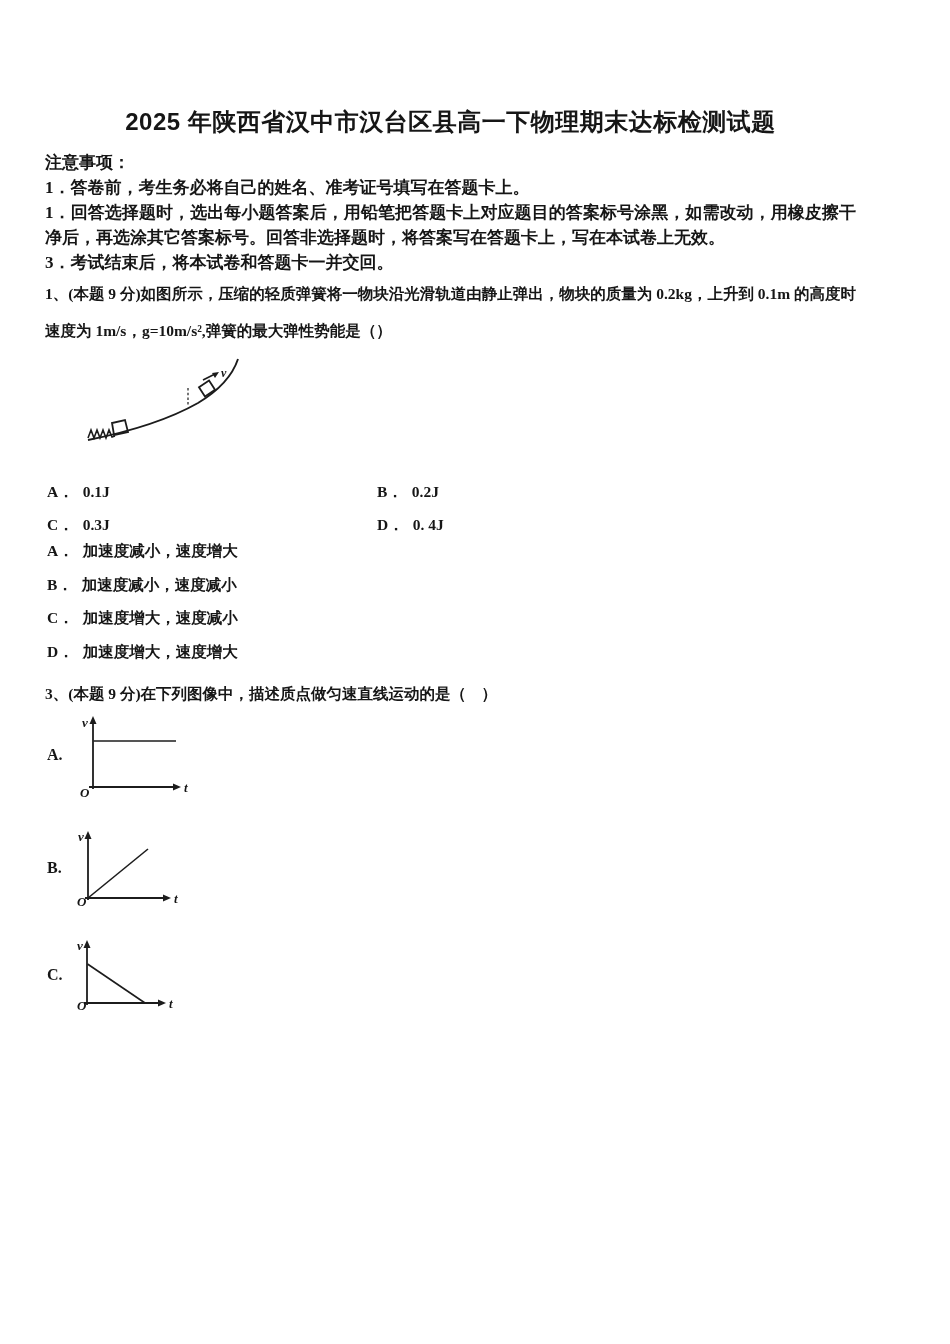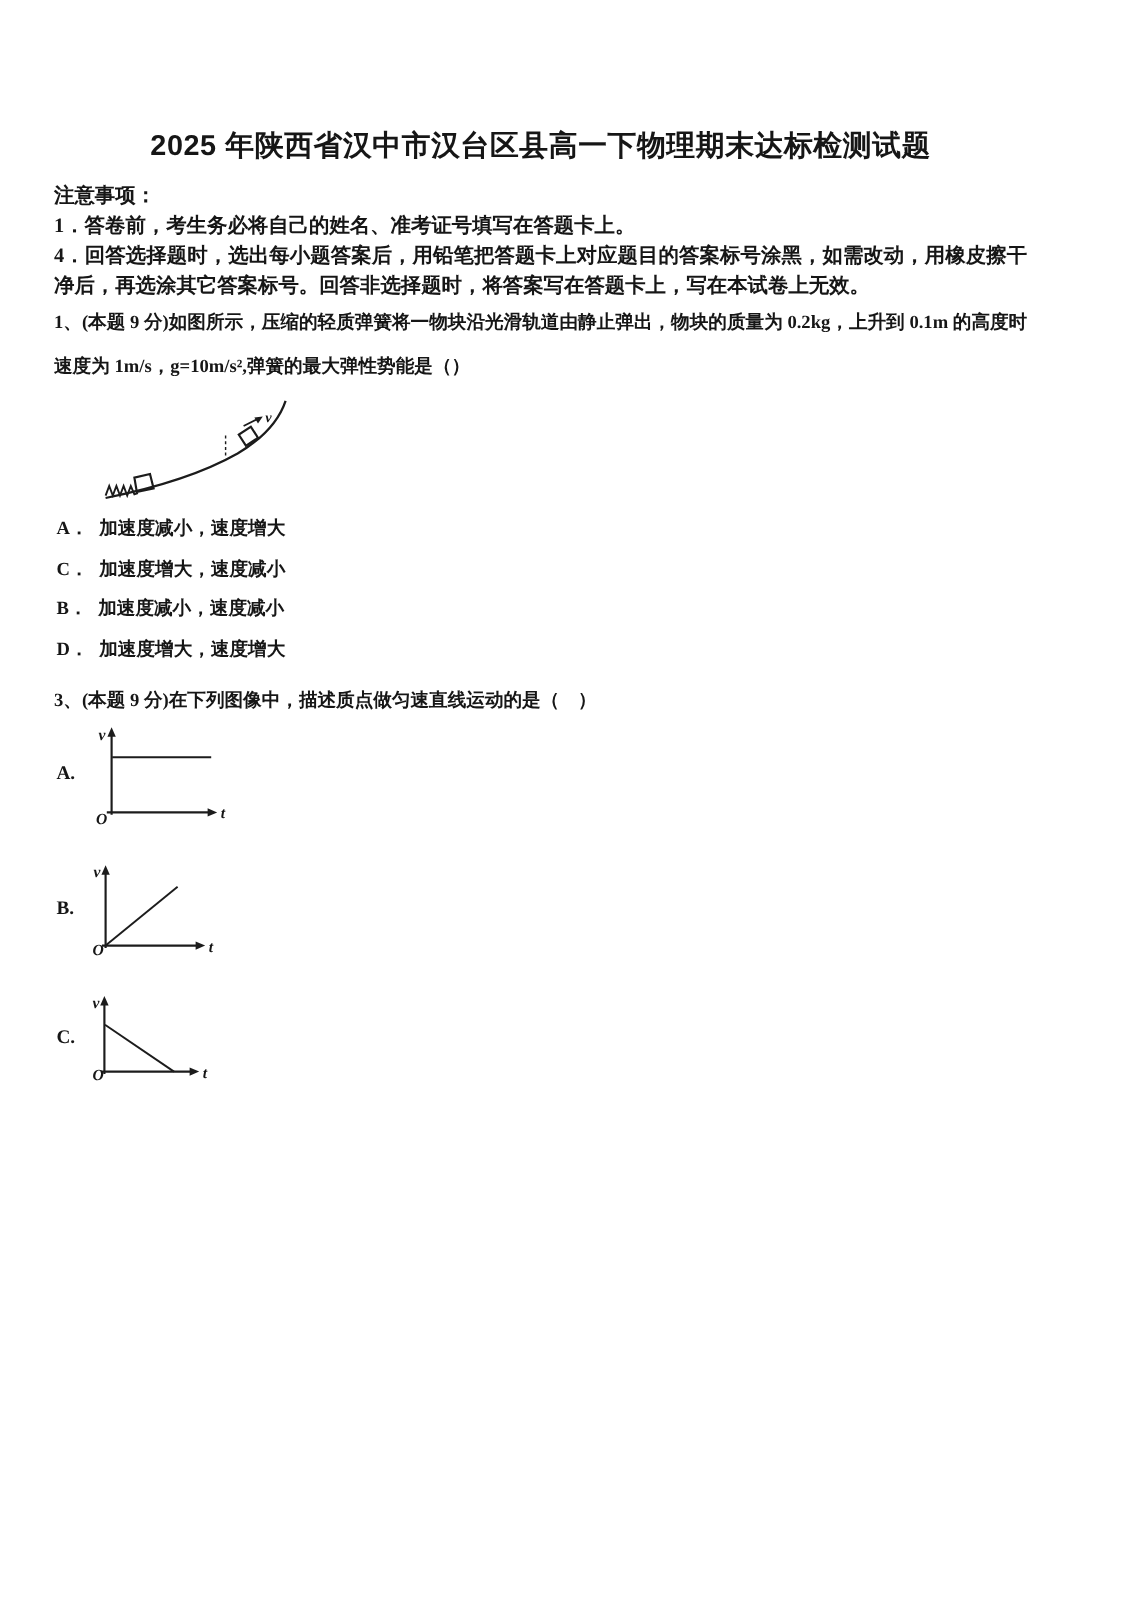--- a/index.html
+++ b/index.html
@@ -62,7 +62,7 @@
   <div class="notices">
     <p>注意事项：</p>
     <p>1．答卷前，考生务必将自己的姓名、准考证号填写在答题卡上。</p>
-    <p>4．回答选择题时，选出每小题答案后，用铅笔把答题卡上对应题目的答案标号涂黑，如需改动，用橡皮擦干净后，再选涂其它答案标号。回答非选择题时，将答案写在答题卡上，写在本试卷上无效。</p>
+    <p>1．回答选择题时，选出每小题答案后，用铅笔把答题卡上对应题目的答案标号涂黑，如需改动，用橡皮擦干净后，再选涂其它答案标号。回答非选择题时，将答案写在答题卡上，写在本试卷上无效。</p>
   </div>
 
 

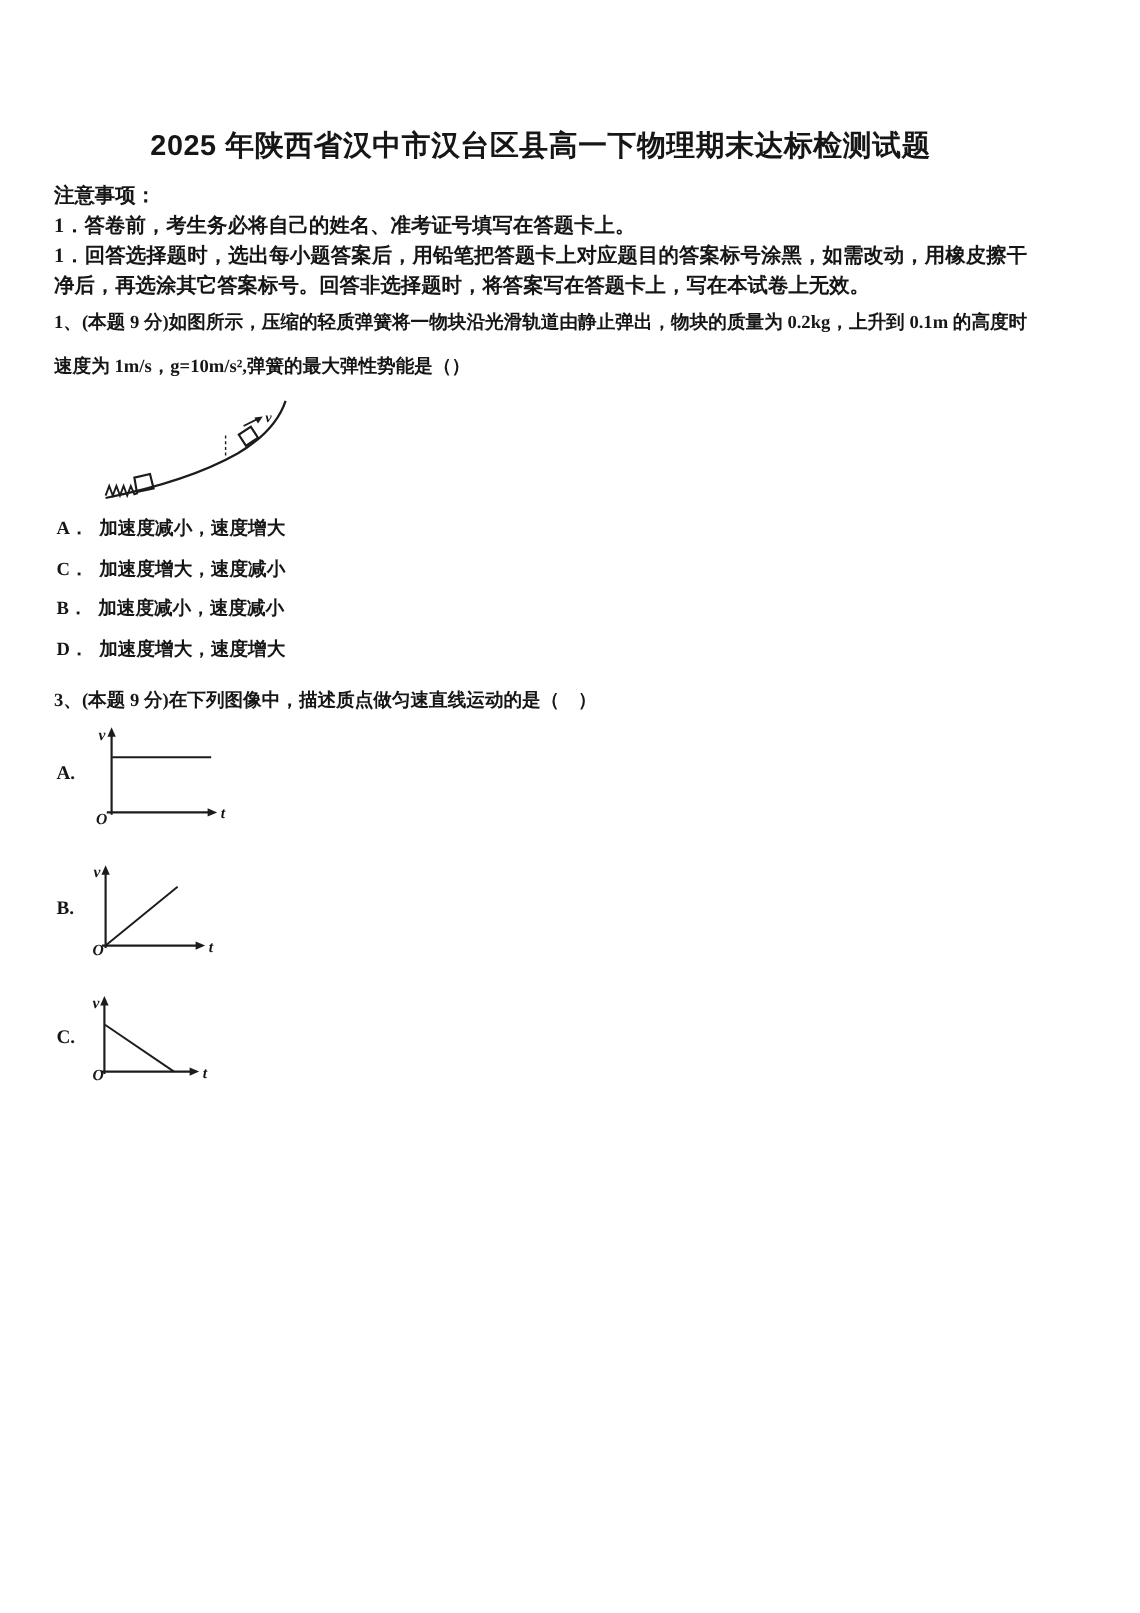--- a/index.html
+++ b/index.html
@@ -63,6 +63,7 @@
     <p>注意事项：</p>
     <p>1．答卷前，考生务必将自己的姓名、准考证号填写在答题卡上。</p>
     <p>1．回答选择题时，选出每小题答案后，用铅笔把答题卡上对应题目的答案标号涂黑，如需改动，用橡皮擦干净后，再选涂其它答案标号。回答非选择题时，将答案写在答题卡上，写在本试卷上无效。</p>
+    <p>3．考试结束后，将本试卷和答题卡一并交回。</p>
   </div>
 
 

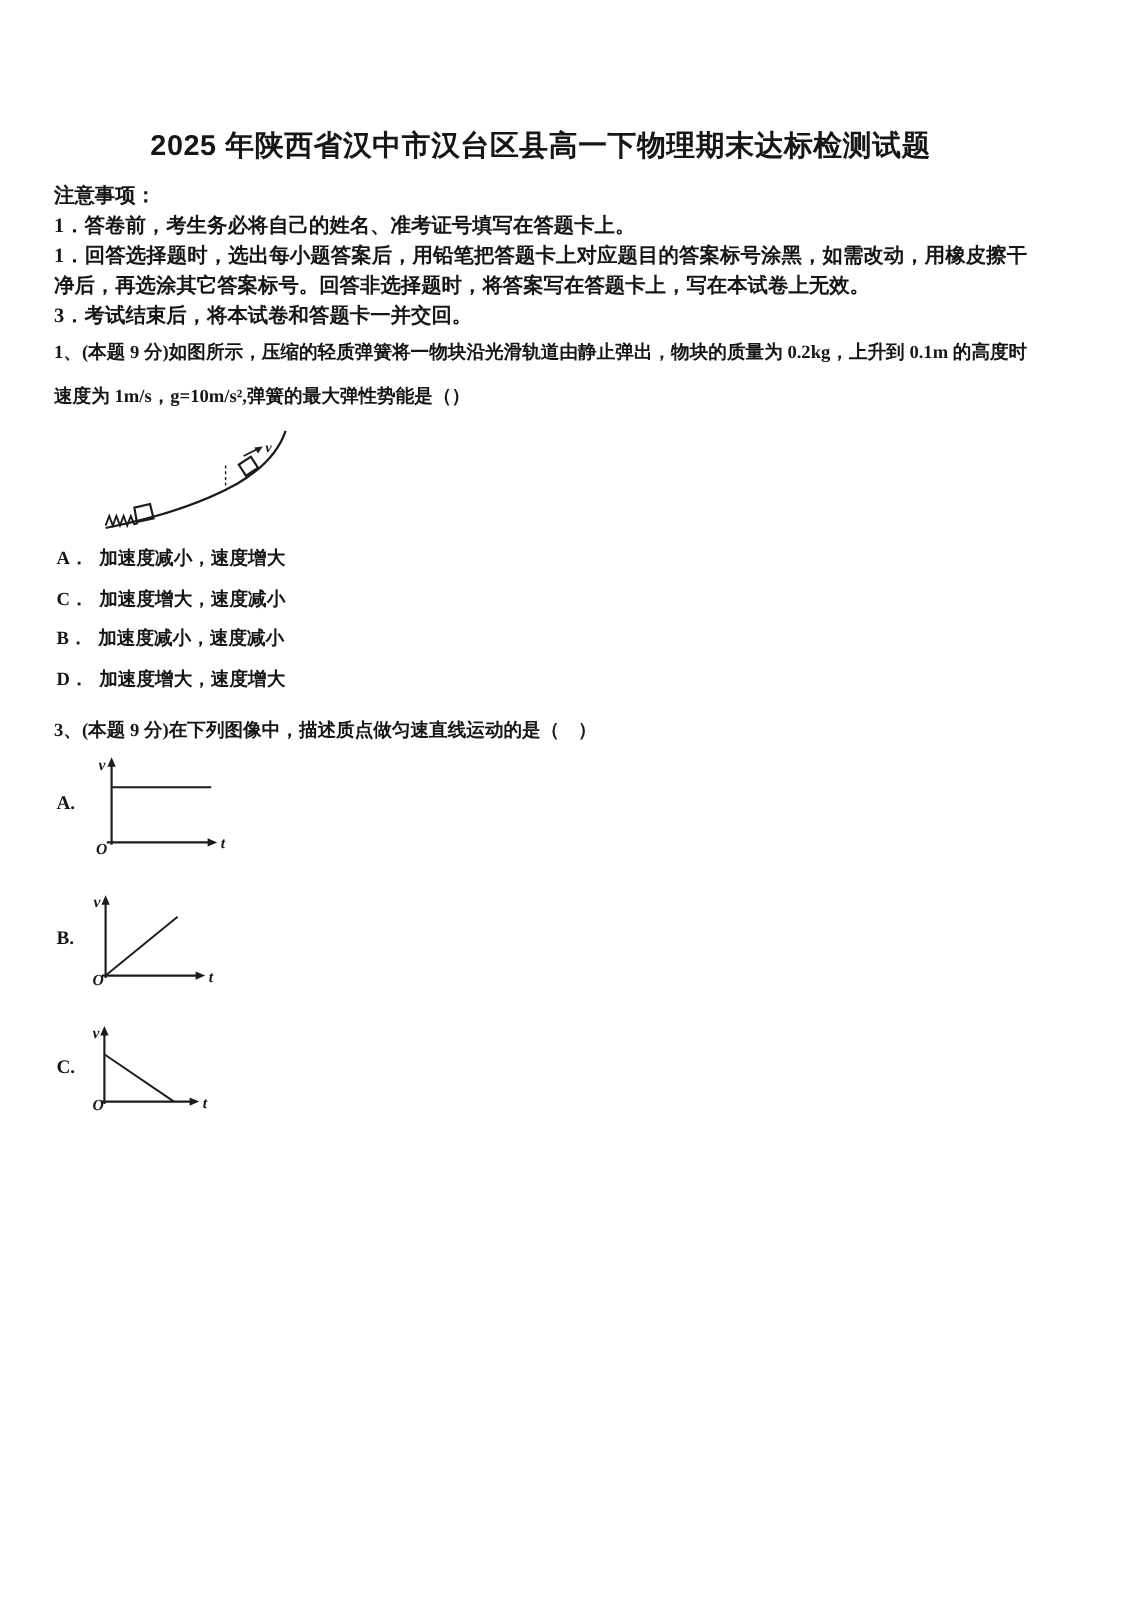--- a/index.html
+++ b/index.html
@@ -88,6 +88,12 @@
     </svg>
   </div>
 
+  <div class="q1-options">
+    <p style="margin:0"><span class="opt-label">A．</span><span>0.1J</span></p>
+    <p style="margin:0"><span class="opt-label">B．</span><span>0.2J</span></p>
+    <p style="margin:0"><span class="opt-label">C．</span><span>0.3J</span></p>
+    <p style="margin:0"><span class="opt-label">D．</span><span>0. 4J</span></p>
+  </div>
 
 
   <div class="q2-options">

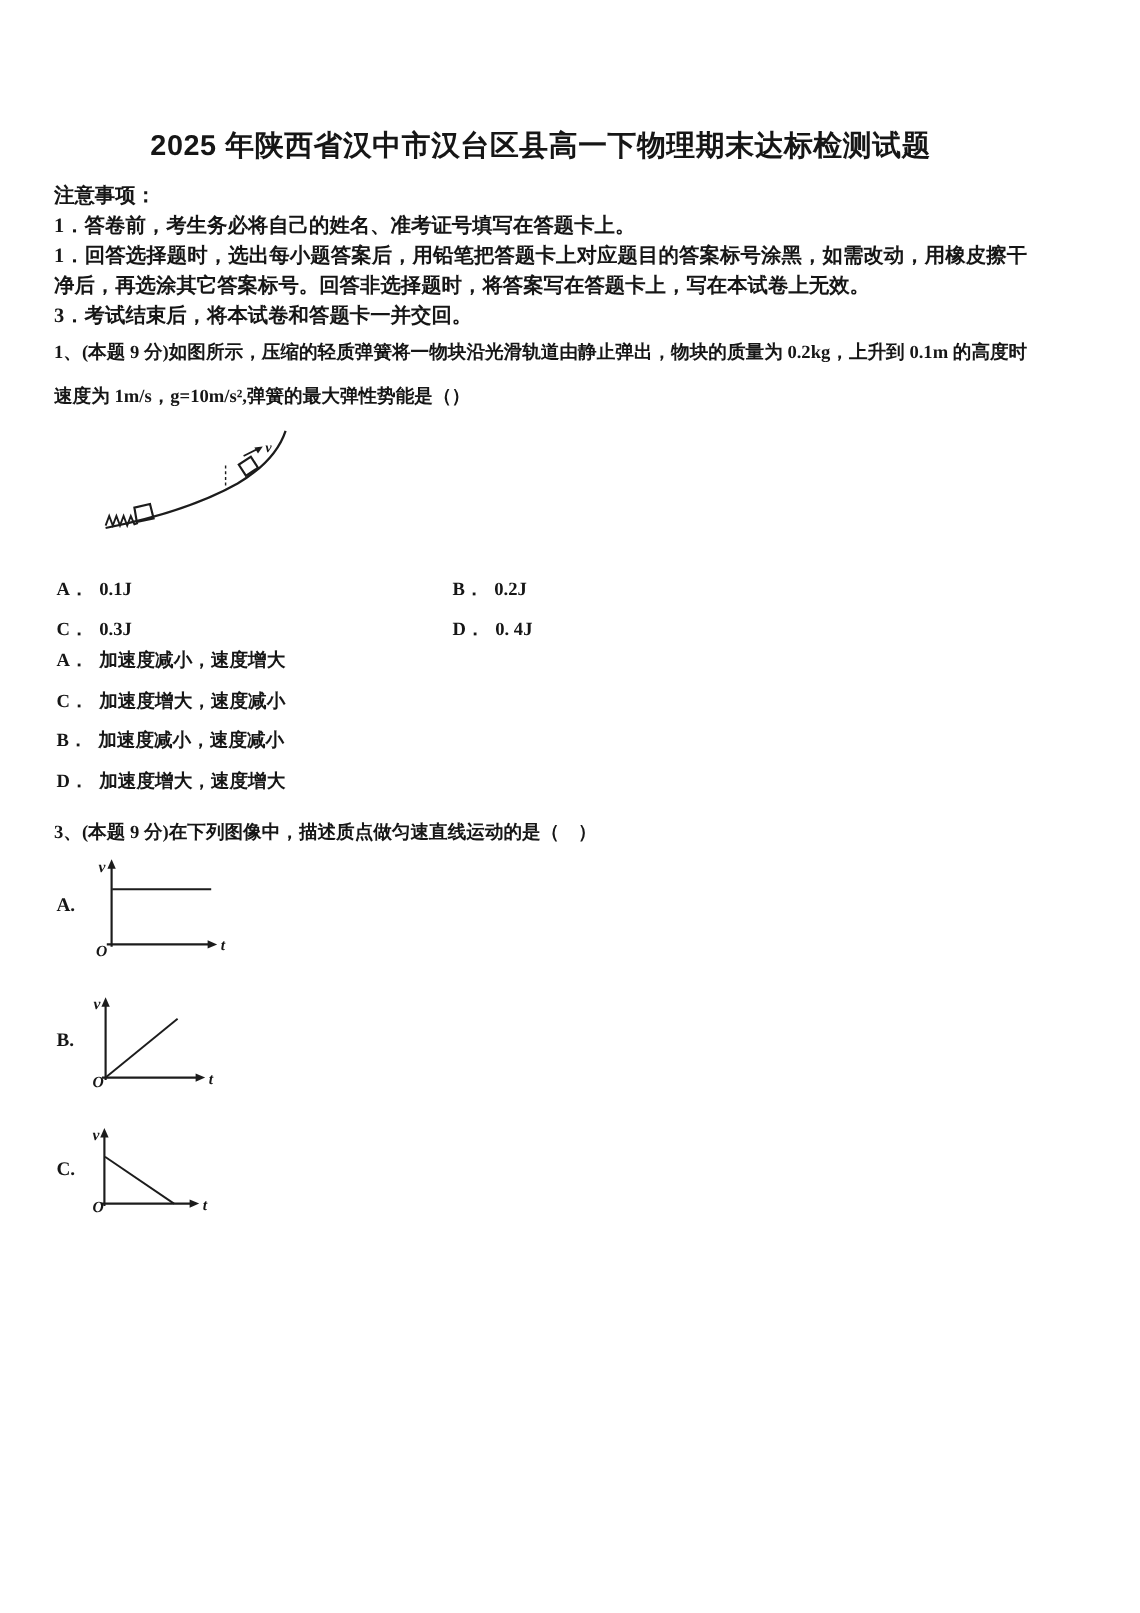--- a/index.html
+++ b/index.html
@@ -98,8 +98,8 @@
 
   <div class="q2-options">
     <p><span class="opt-label">A．</span><span>加速度减小，速度增大</span></p>
+    <p><span class="opt-label">B．</span><span>加速度减小，速度减小</span></p>
     <p><span class="opt-label">C．</span><span>加速度增大，速度减小</span></p>
-    <p><span class="opt-label">B．</span><span>加速度减小，速度减小</span></p>
     <p><span class="opt-label">D．</span><span>加速度增大，速度增大</span></p>
   </div>
 

